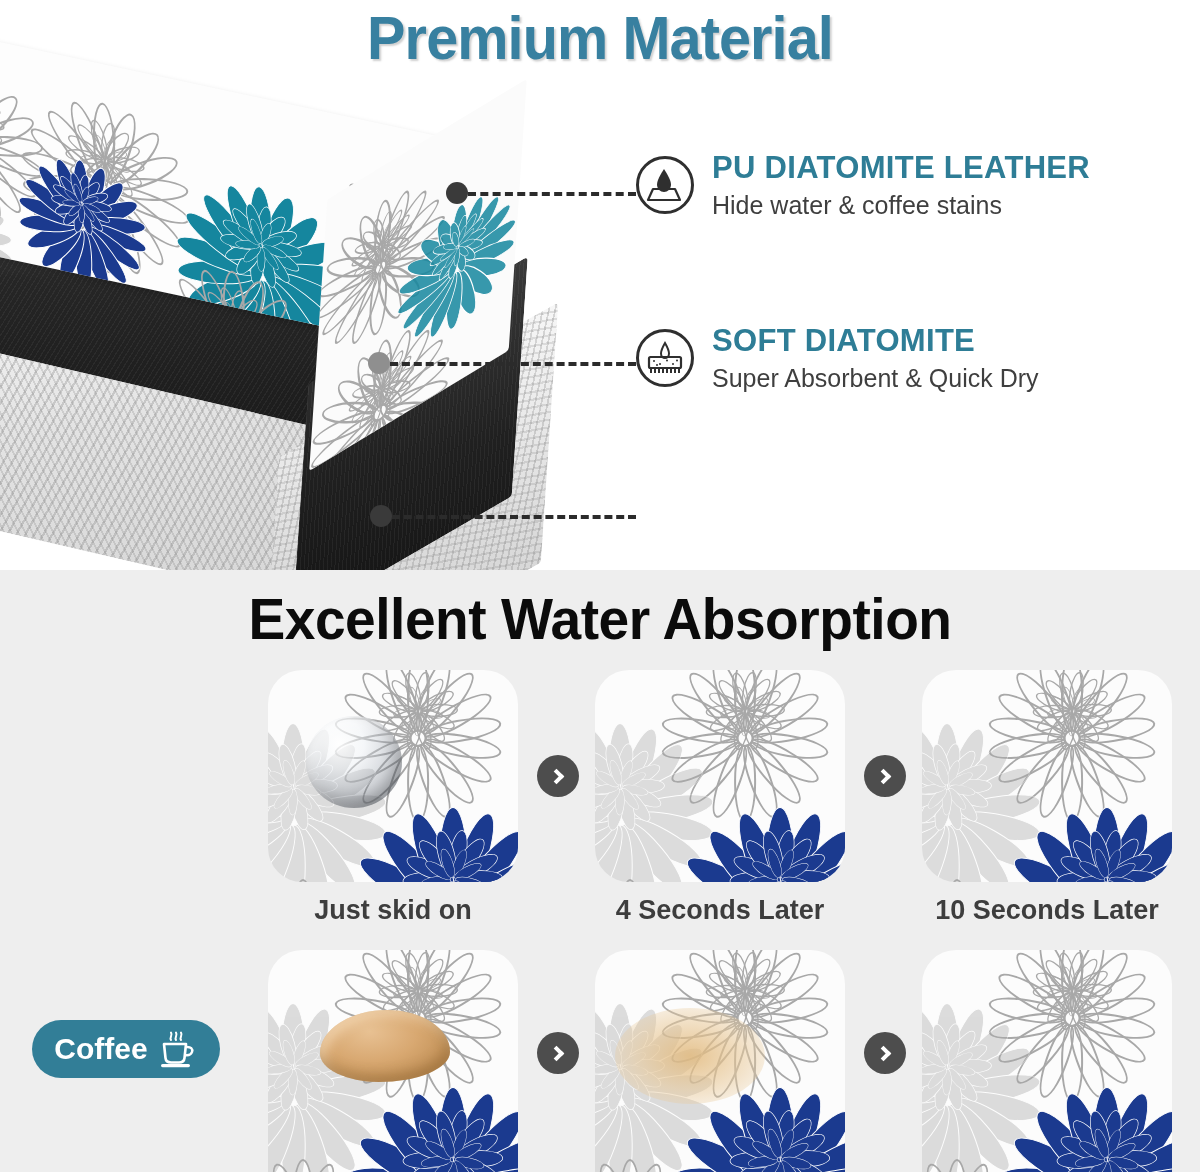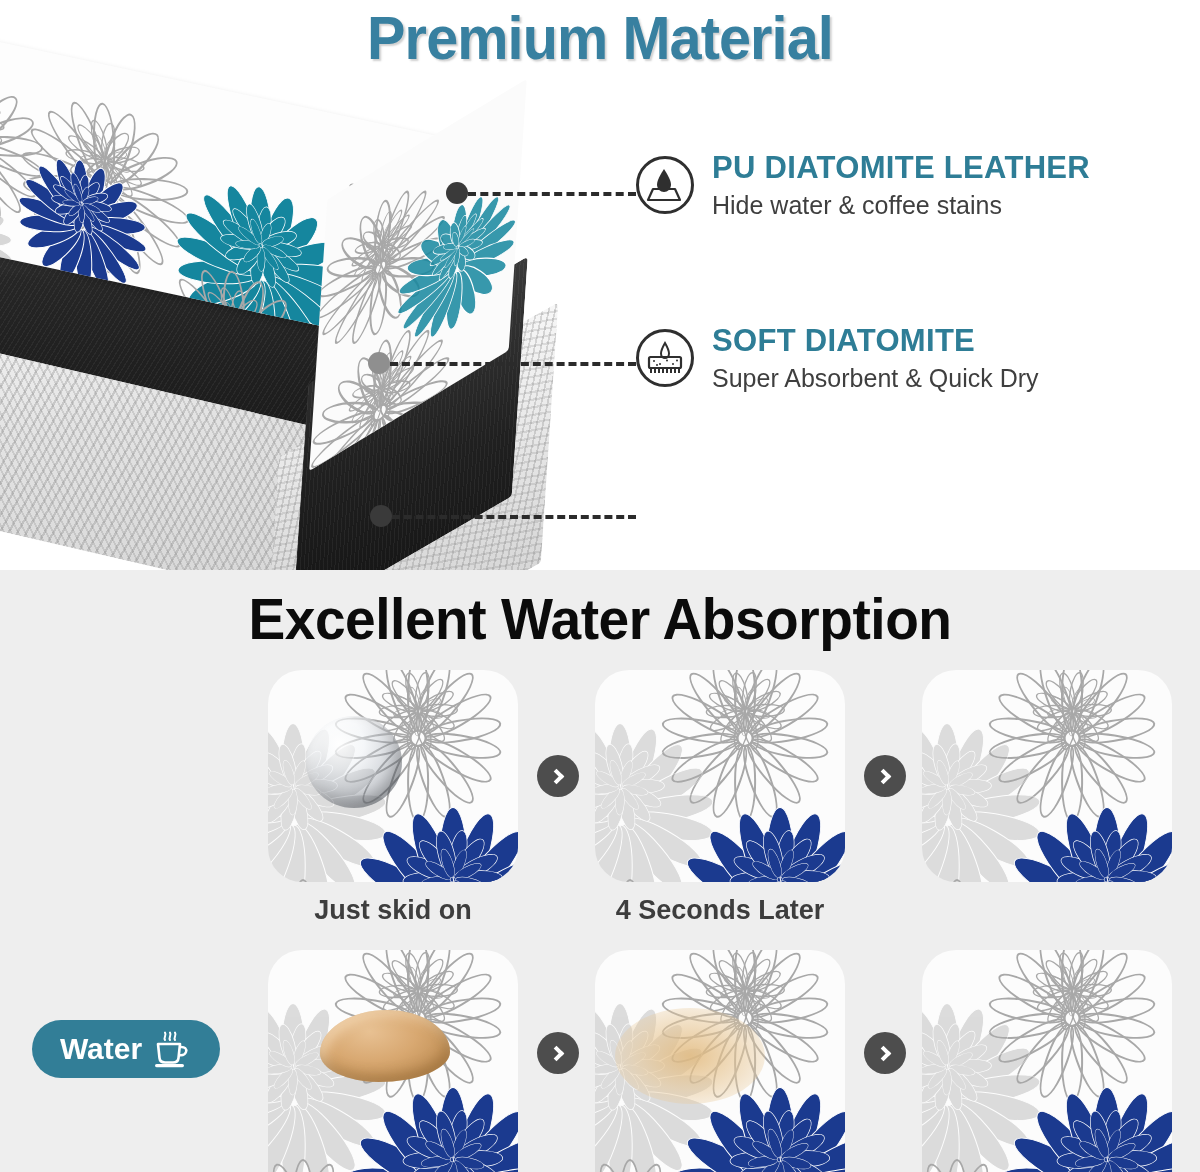--- a/index.html
+++ b/index.html
@@ -1201,6 +1201,7 @@
 
   <div class="caption" style="left:263px; top:325px;">Just skid on</div>
   <div class="caption" style="left:590px; top:325px;">4 Seconds  Later</div>
+  <div class="caption" style="left:917px; top:325px;">10 Seconds  Later</div>
 
   <div class="tile" style="left:268px; top:380px; height:222px; border-radius:34px 34px 0 0;">
     <div class="tile-inner">

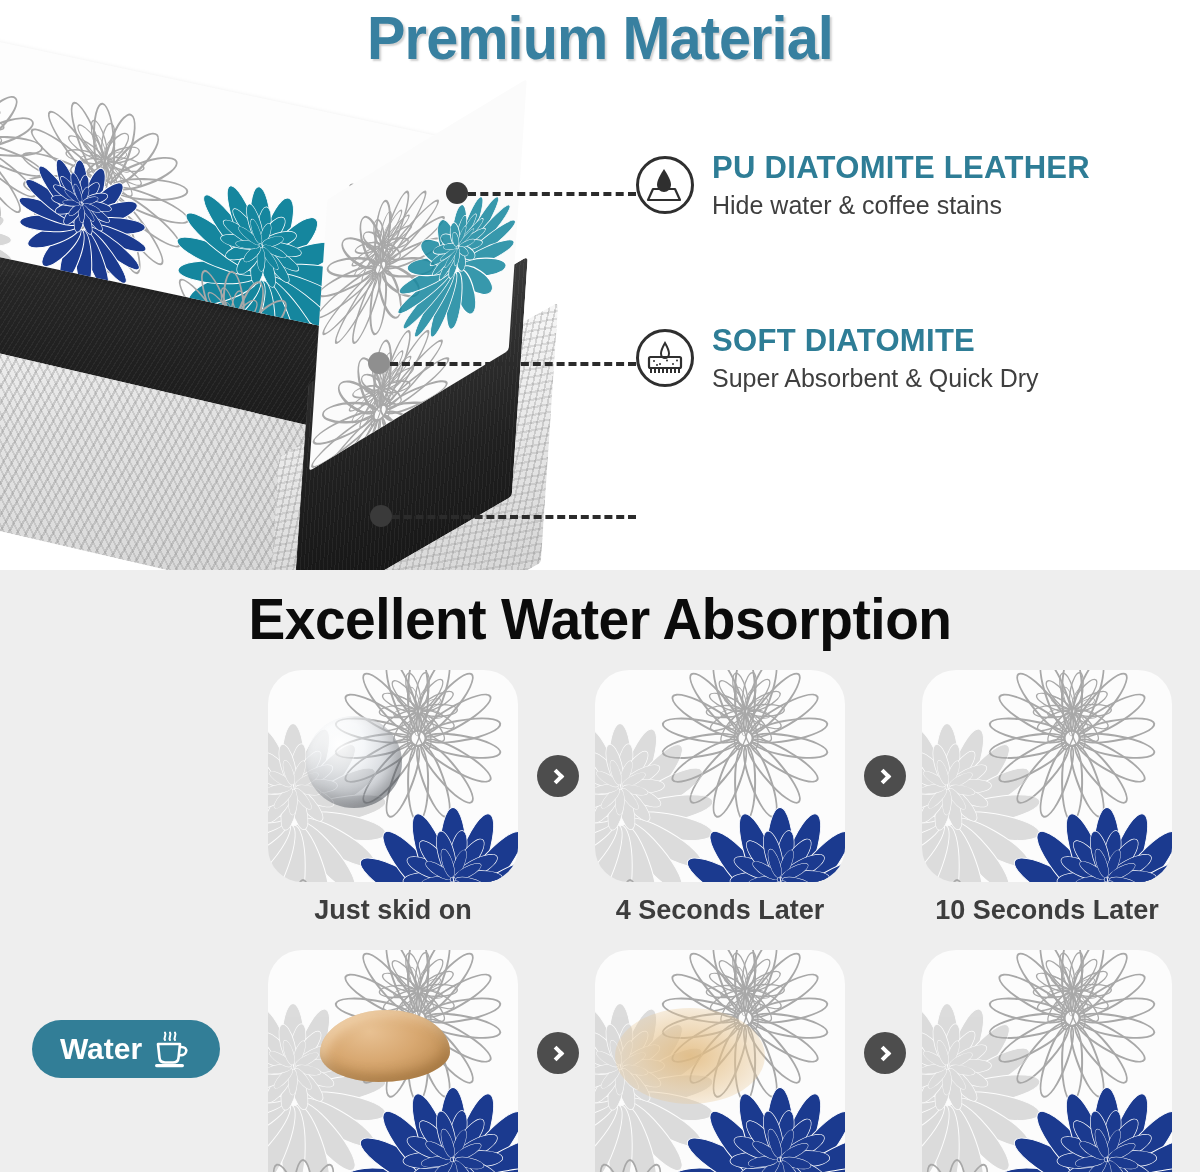--- a/index.html
+++ b/index.html
@@ -721,7 +721,7 @@
 
 
   <div class="badge" style="top:450px;">
-    <span class="badge-label">Water</span>
+    <span class="badge-label">Coffee</span>
     <span class="badge-ico">
       <svg viewBox="0 0 42 42" width="42" height="42">
         <path d="M8 16 L30 16 L28.5 30 C28.2 33 26 34.5 23 34.5 L15 34.5 C12 34.5 9.8 33 9.5 30 Z" fill="none" stroke="#ffffff" stroke-width="2.6" stroke-linejoin="round"></path>

